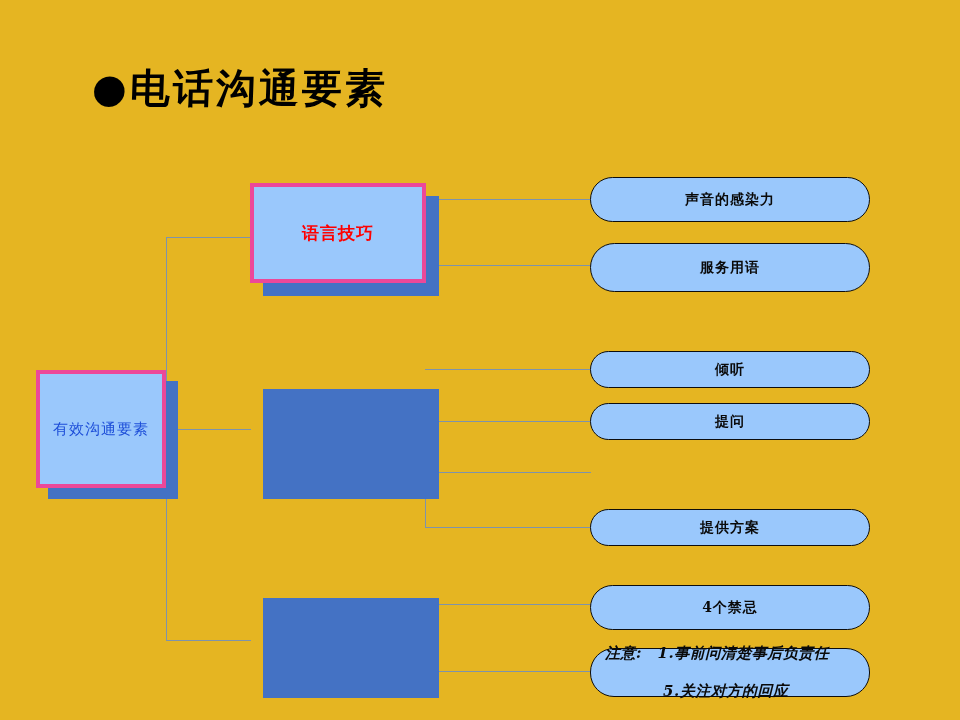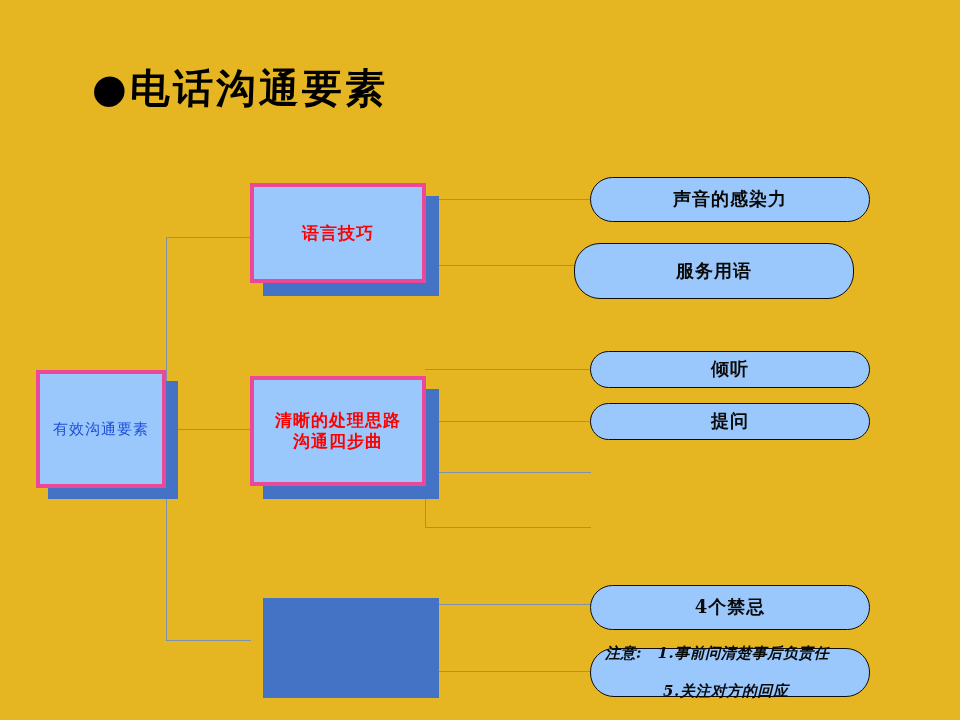--- a/index.html
+++ b/index.html
@@ -89,7 +89,7 @@
   }
   .pill .label {
     font-family: "DejaVu Serif", "Liberation Serif", serif;
-    font-size: 18px;
+    font-size: 14px;
     font-weight: 700;
     color: #0a0a0a;
     line-height: 1.25;

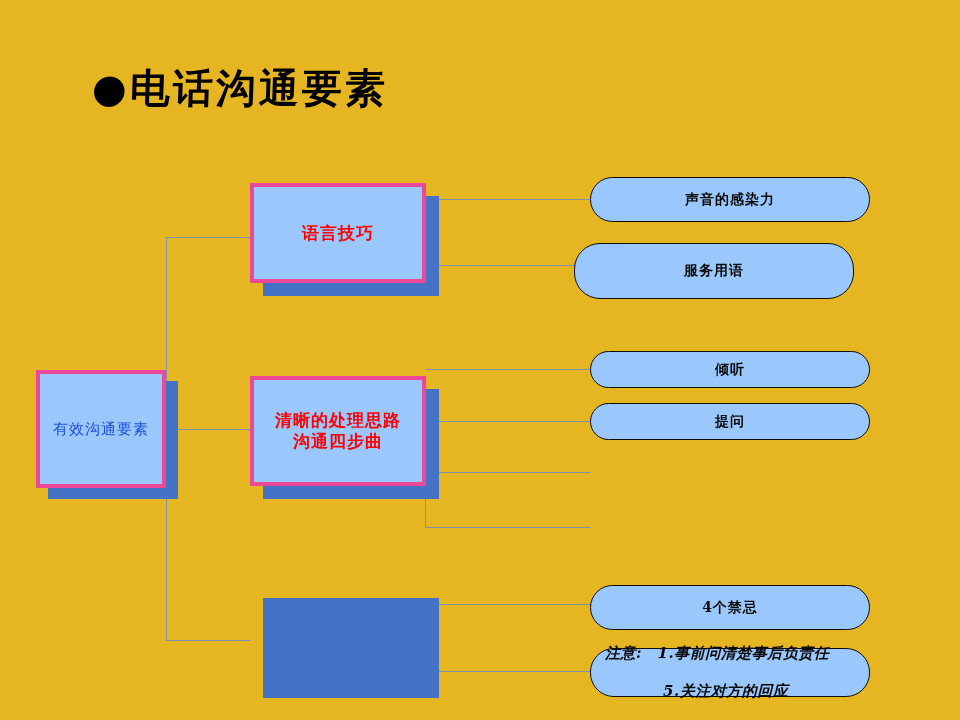--- a/index.html
+++ b/index.html
@@ -159,7 +159,7 @@
   <div class="pill" style="left:590px; top:177px; width:280px; height:45px;">
     <span class="label">声音的感染力</span>
   </div>
-  <div class="pill" style="left:574px; top:243px; width:280px; height:56px;">
+  <div class="pill" style="left:590px; top:243px; width:280px; height:49px;">
     <span class="label">服务用语</span>
   </div>
 

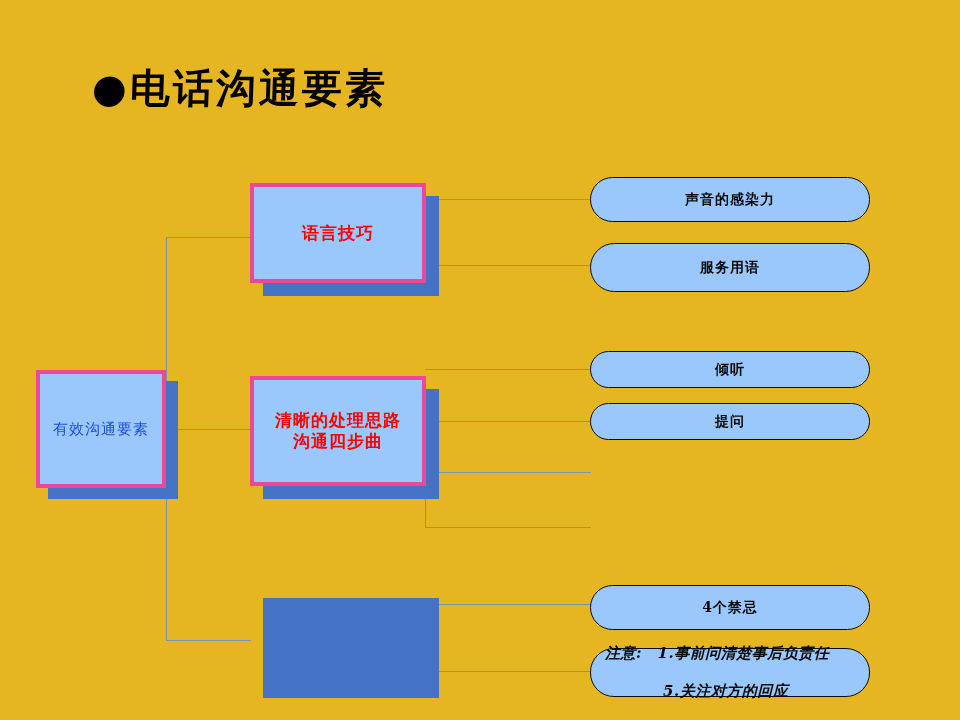--- a/index.html
+++ b/index.html
@@ -149,10 +149,6 @@
   </div>
 
   <div class="rect-shadow" style="left:263px; top:389px; width:176px; height:110px;"></div>
-  <div class="rect-node node-mid" style="left:250px; top:376px; width:176px; height:110px;">
-    <span class="label">清晰的处理思路
-沟通四步曲</span>
-  </div>
 
   <div class="rect-shadow" style="left:263px; top:598px; width:176px; height:100px;"></div>
 

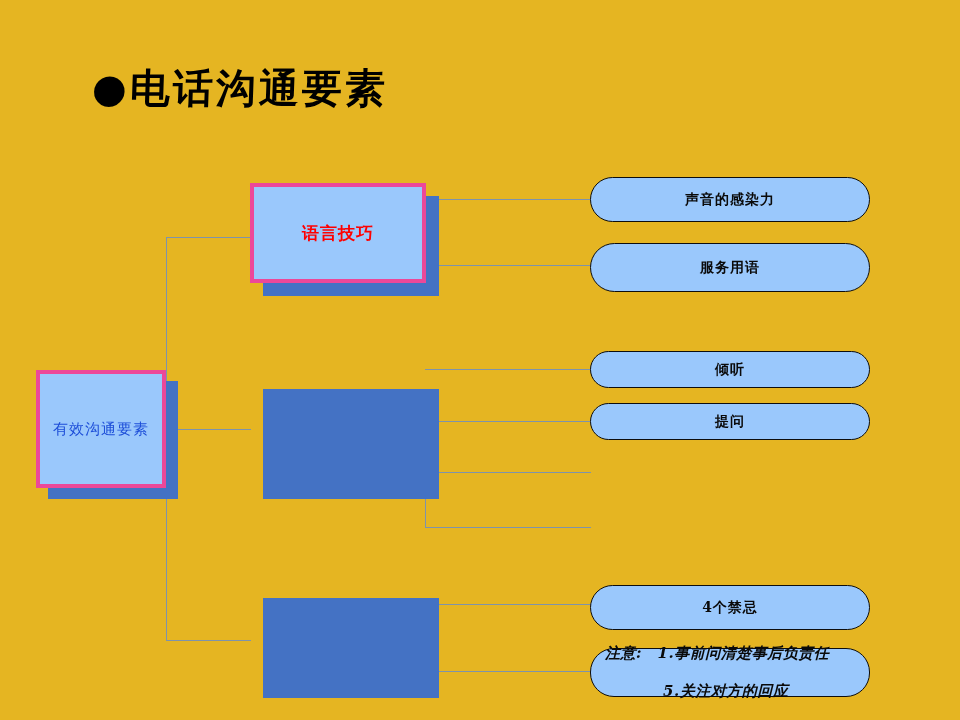--- a/index.html
+++ b/index.html
@@ -165,6 +165,9 @@
   <div class="pill" style="left:590px; top:403px; width:280px; height:37px;">
     <span class="label">提问</span>
   </div>
+  <div class="pill" style="left:590px; top:509px; width:280px; height:37px;">
+    <span class="label">提供方案</span>
+  </div>
 
   <div class="pill" style="left:590px; top:585px; width:280px; height:45px;">
     <span class="label">4个禁忌</span>

